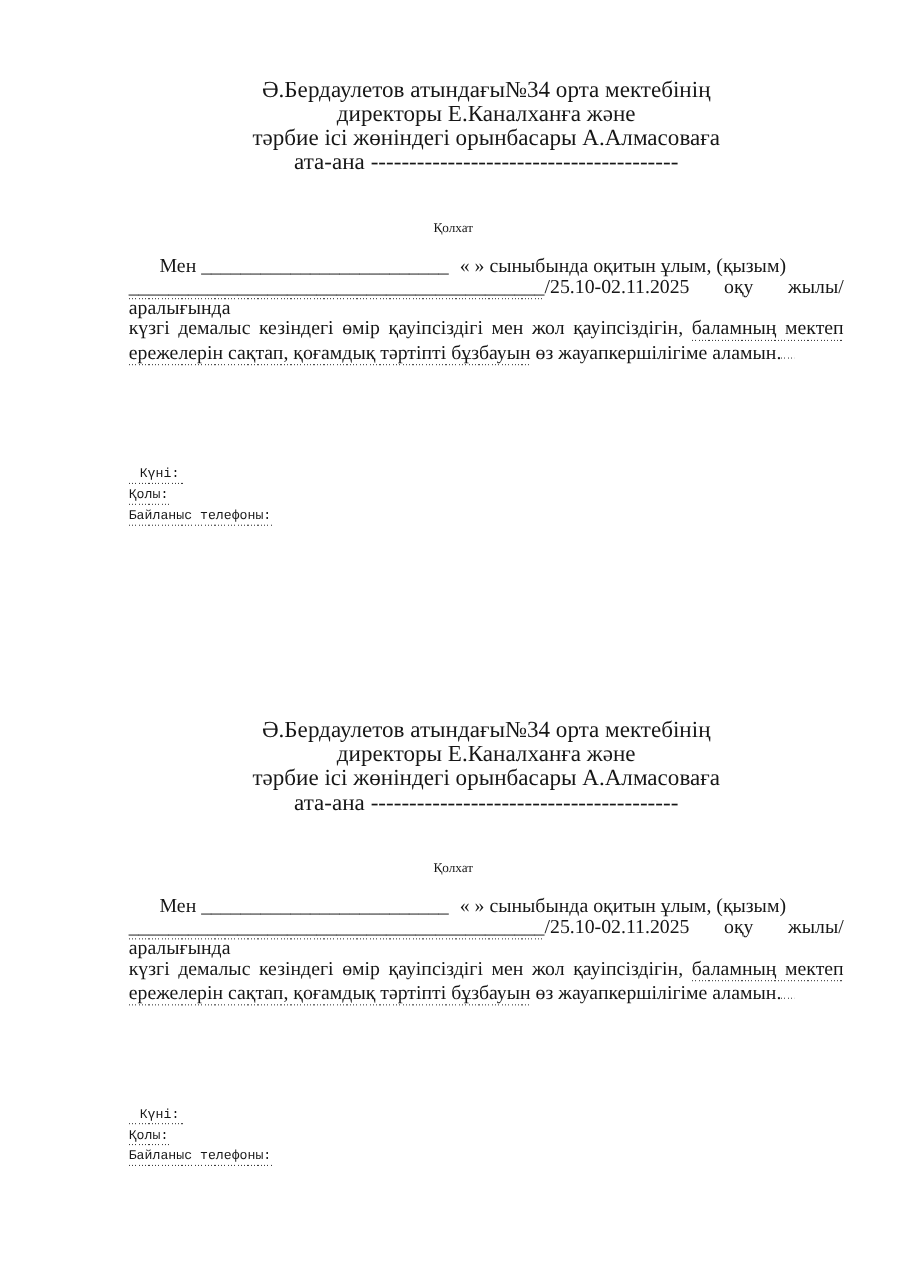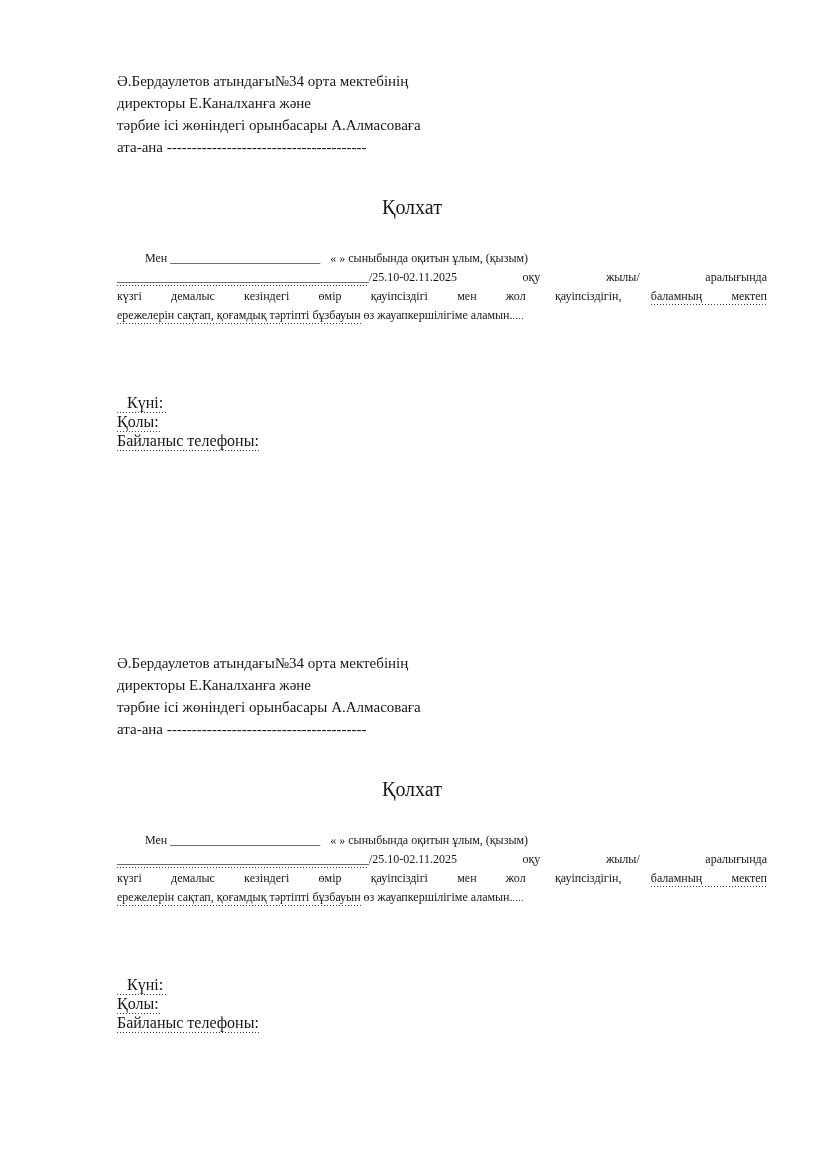--- a/index.html
+++ b/index.html
@@ -25,8 +25,8 @@
   .copy-2 { top: 652px; }
 
   .addressee {
-    text-align: left;
-    font-size: 15px;
+    text-align: center;
+    font-size: 21px;
     line-height: 22px;
     white-space: nowrap;
   }

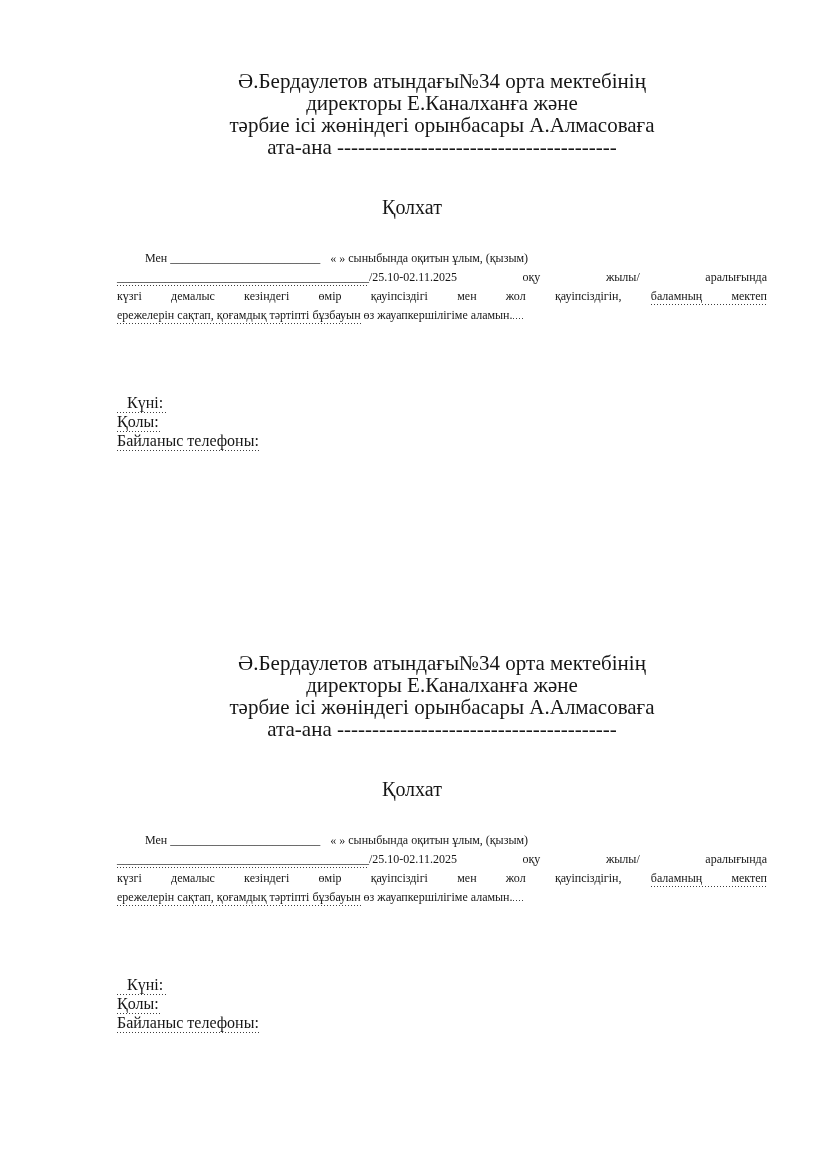--- a/index.html
+++ b/index.html
@@ -33,7 +33,7 @@
   .doc-title {
     margin: 39px 60px 0 0;
     text-align: center;
-    font-size: 20px;
+    font-size: 12px;
     font-weight: normal;
     line-height: 21px;
   }

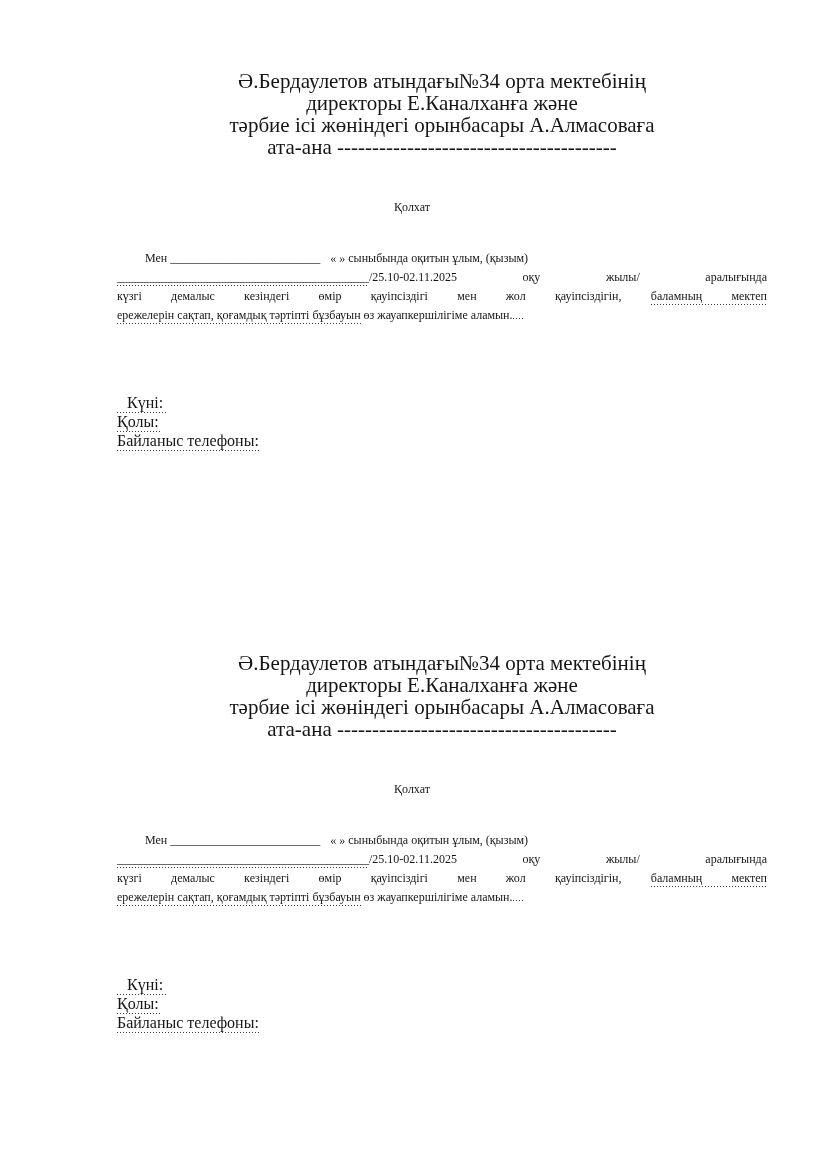--- a/index.html
+++ b/index.html
@@ -38,8 +38,8 @@
     line-height: 21px;
   }
   .para {
-    margin-top: 31px;
-    font-size: 12px;
+    margin-top: 14px;
+    font-size: 18px;
     line-height: 19px;
   }
   .pline { min-height: 19px; }

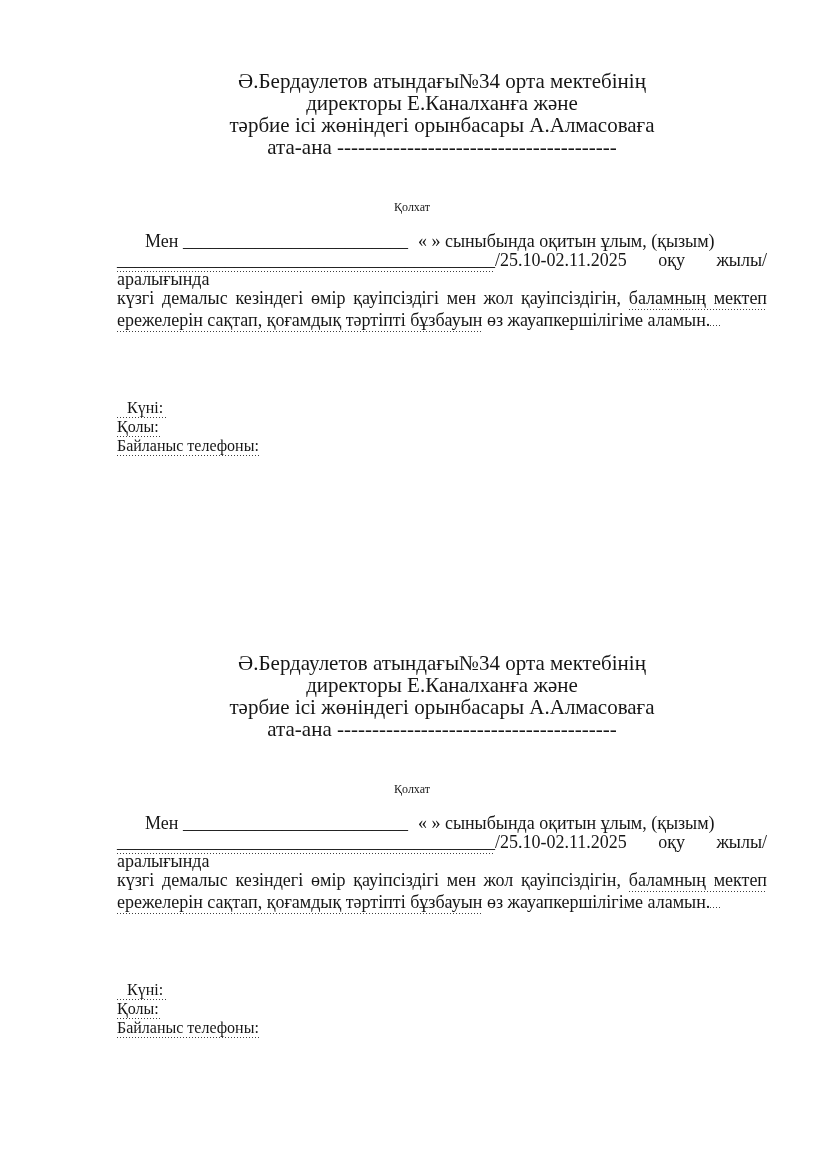--- a/index.html
+++ b/index.html
@@ -65,9 +65,10 @@
     height: 0.9em;
   }
   .fields {
-    margin-top: 68px;
-    font-size: 16px;
+    margin-top: 92px;
+    font-size: 12px;
     line-height: 19px;
+    font-family: Liberation Mono, monospace;
   }
   .f-date  { padding-left: 10px; padding-right: 5px; }
   .f-sign  { padding-right: 3px; }

